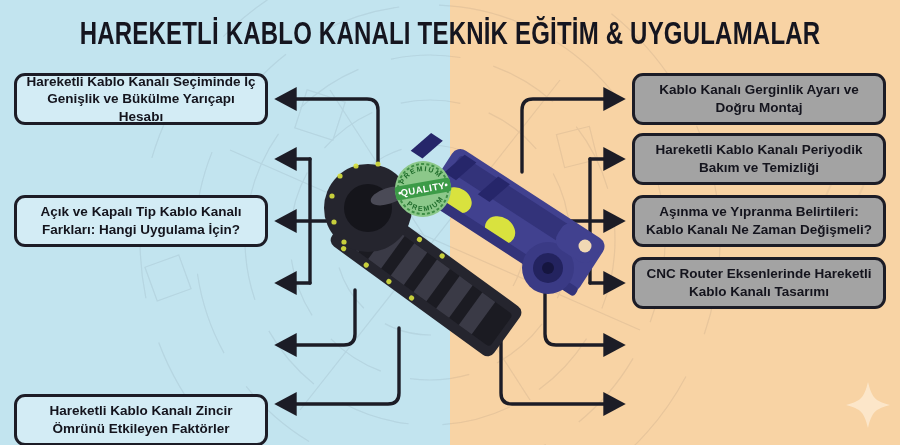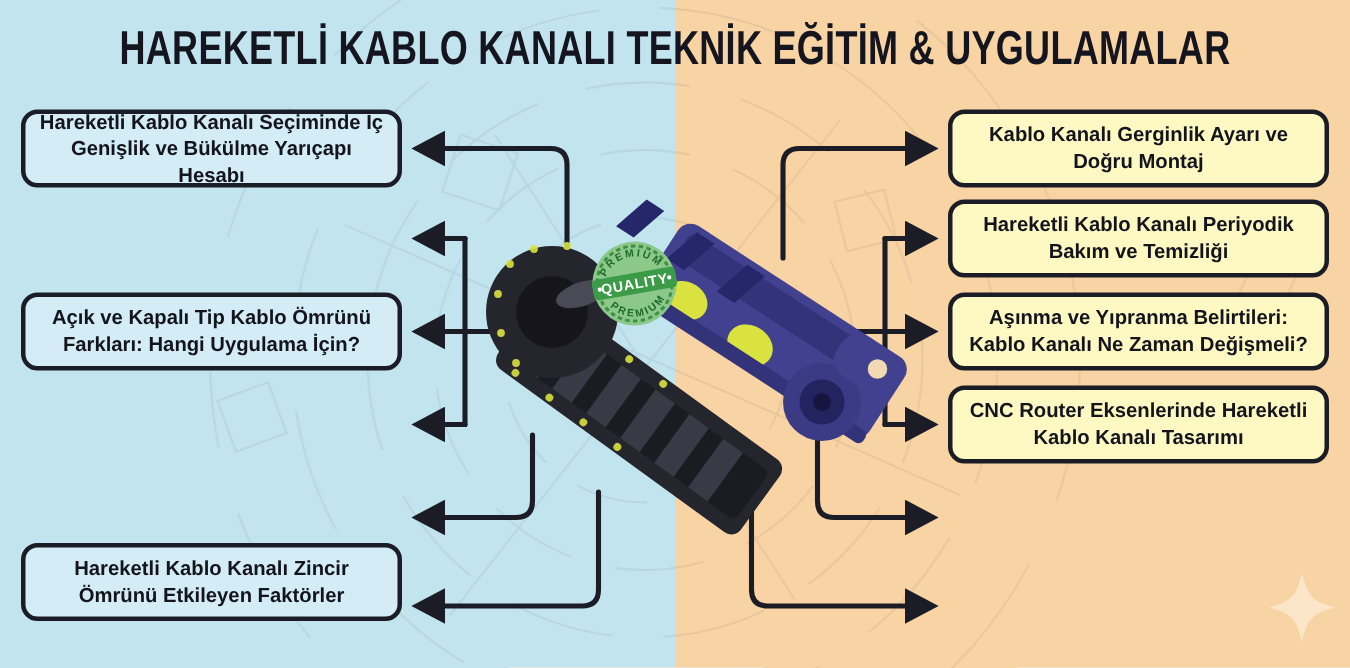--- a/index.html
+++ b/index.html
@@ -27,7 +27,7 @@
     color:#14141d;padding:2px 7px;z-index:4;
   }
   .box.lcol{left:14px;background:#d3ecf5;align-items:center;}
-  .box.rcol{left:632px;background:#fef9c3;}
+  .box.rcol{left:632px;background:#a3a3a3;}
 
   .overlay{position:absolute;left:0;top:0;z-index:2;}
   .badge{position:absolute;left:392px;top:158px;width:62px;height:62px;z-index:6;}

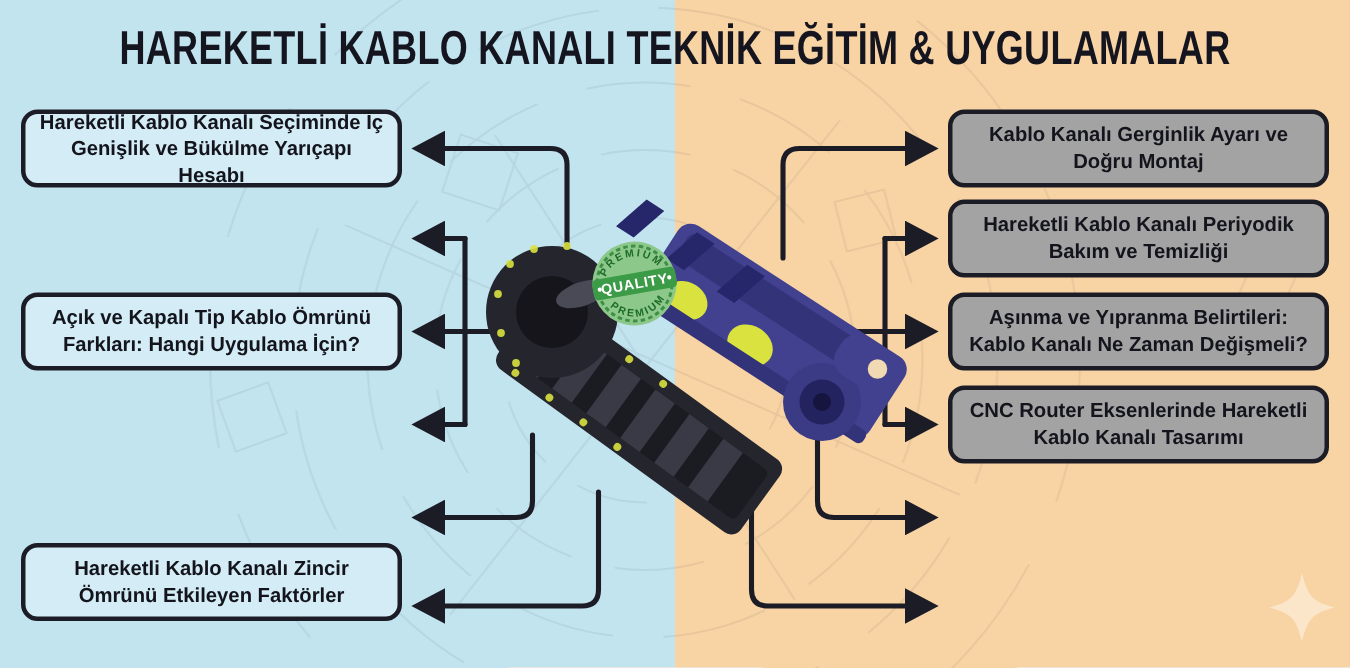--- a/index.html
+++ b/index.html
@@ -175,7 +175,7 @@
       <span>Hareketli Kablo Kanalı Seçiminde İç Genişlik ve Bükülme Yarıçapı Hesabı</span>
     </div>
   <div class="box lcol" style="top:195px">
-      <span>Açık ve Kapalı Tip Kablo Ömrünü Farkları: Hangi Uygulama İçin?</span>
+      <span>Açık ve Kapalı Tip Kablo Kanalı Farkları: Hangi Uygulama İçin?</span>
     </div>
   <div class="box lcol" style="top:362px">
       <span>Hareketli Kablo Kanalı Zincir Ömrünü Etkileyen Faktörler</span>

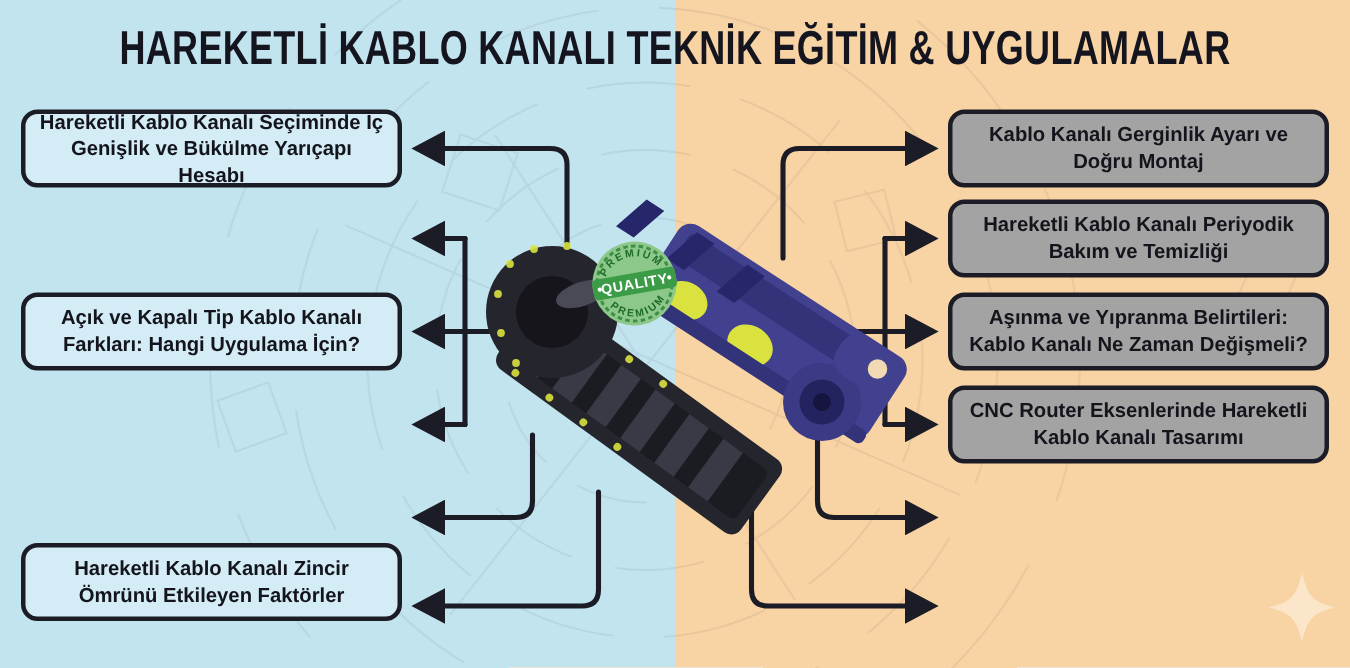--- a/index.html
+++ b/index.html
@@ -177,7 +177,7 @@
   <div class="box lcol" style="top:195px">
       <span>Açık ve Kapalı Tip Kablo Kanalı Farkları: Hangi Uygulama İçin?</span>
     </div>
-  <div class="box lcol" style="top:362px">
+  <div class="box lcol" style="top:394px">
       <span>Hareketli Kablo Kanalı Zincir Ömrünü Etkileyen Faktörler</span>
     </div>
 

